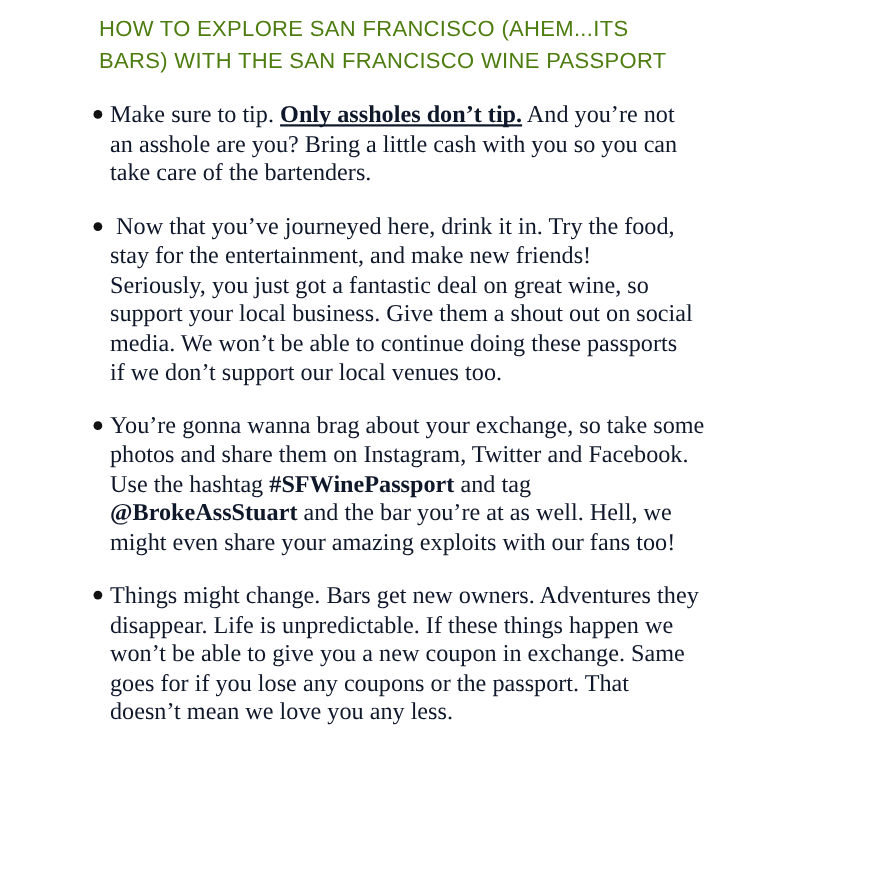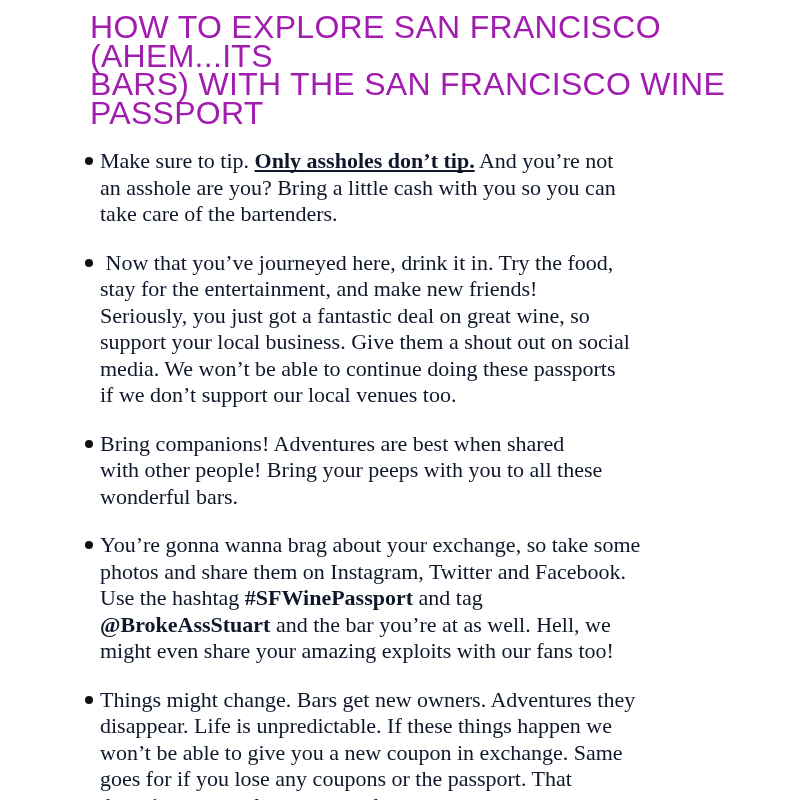--- a/index.html
+++ b/index.html
@@ -24,10 +24,10 @@
     max-width: 680px;
     font-family: "Liberation Sans", sans-serif;
     font-weight: 400;
-    font-size: 32px;
+    font-size: 20px;
     line-height: 28.5px;
     letter-spacing: 0.3px;
-    color: #a21caf;
+    color: #4d7c0f;
     white-space: pre-wrap;
   }
   .bullet-list {

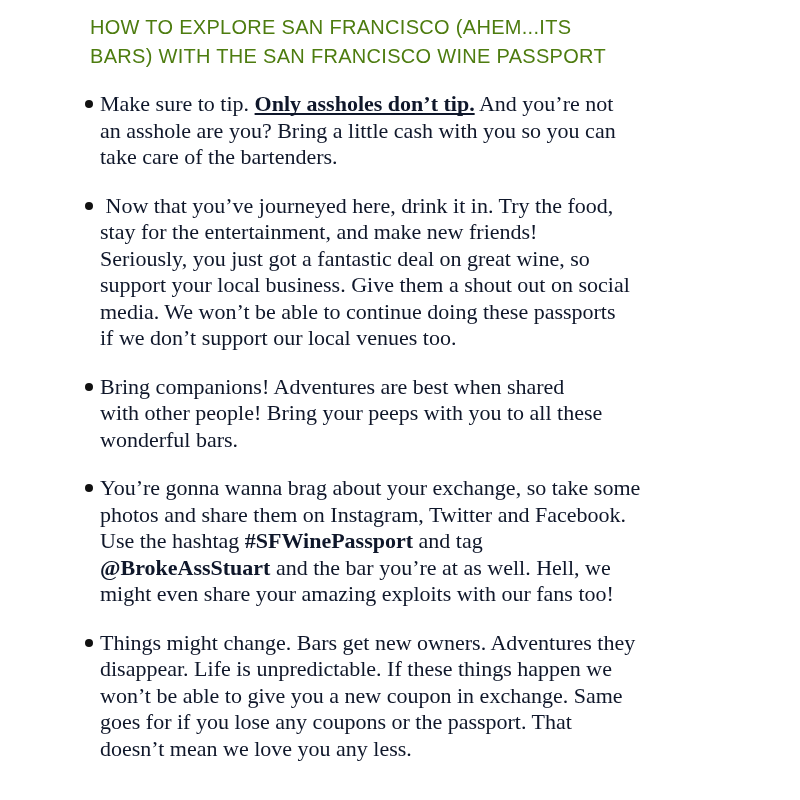--- a/index.html
+++ b/index.html
@@ -81,9 +81,6 @@
 support your local business. Give them a shout out on social
 media. We won’t be able to continue doing these passports
 if we don’t support our local venues too.</span></li>
-      <li><span class="bullet-dot"></span><span>Bring companions! Adventures are best when shared
-with other people! Bring your peeps with you to all these
-wonderful bars.</span></li>
       <li><span class="bullet-dot"></span><span>You’re gonna wanna brag about your exchange, so take some
 photos and share them on Instagram, Twitter and Facebook.
 Use the hashtag </span><span class="run-bold">#SFWinePassport</span><span> and tag

